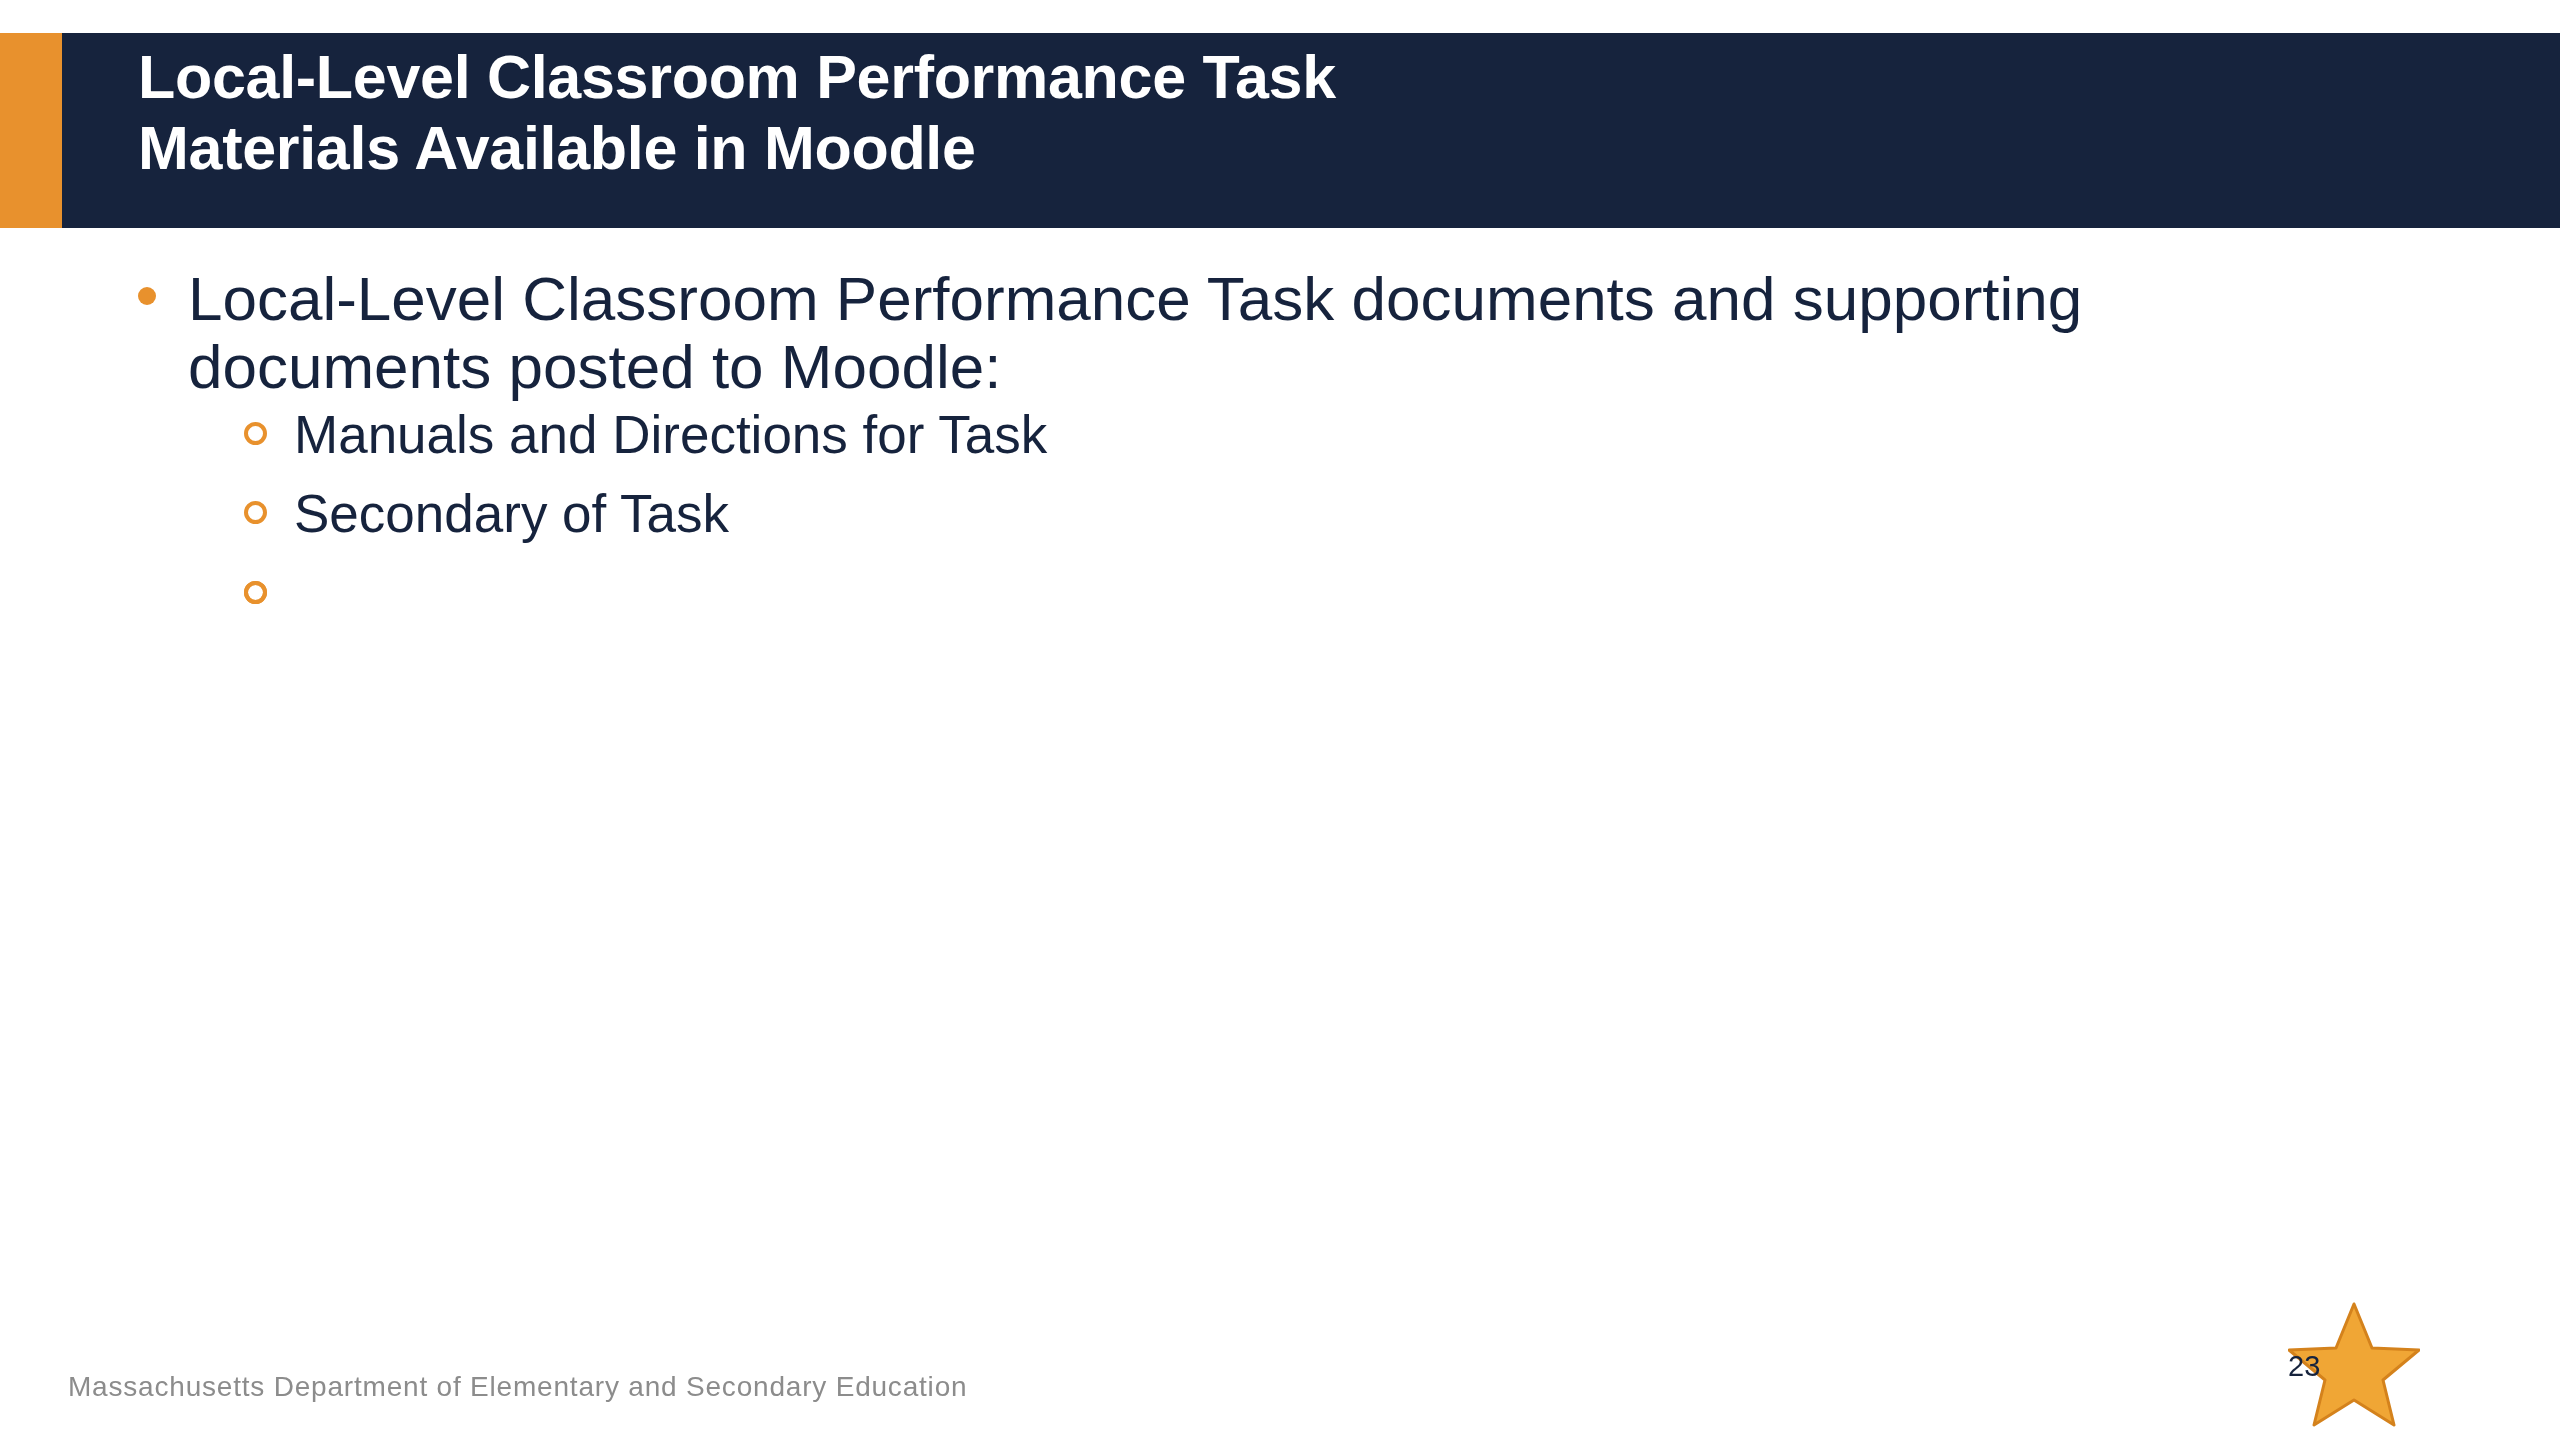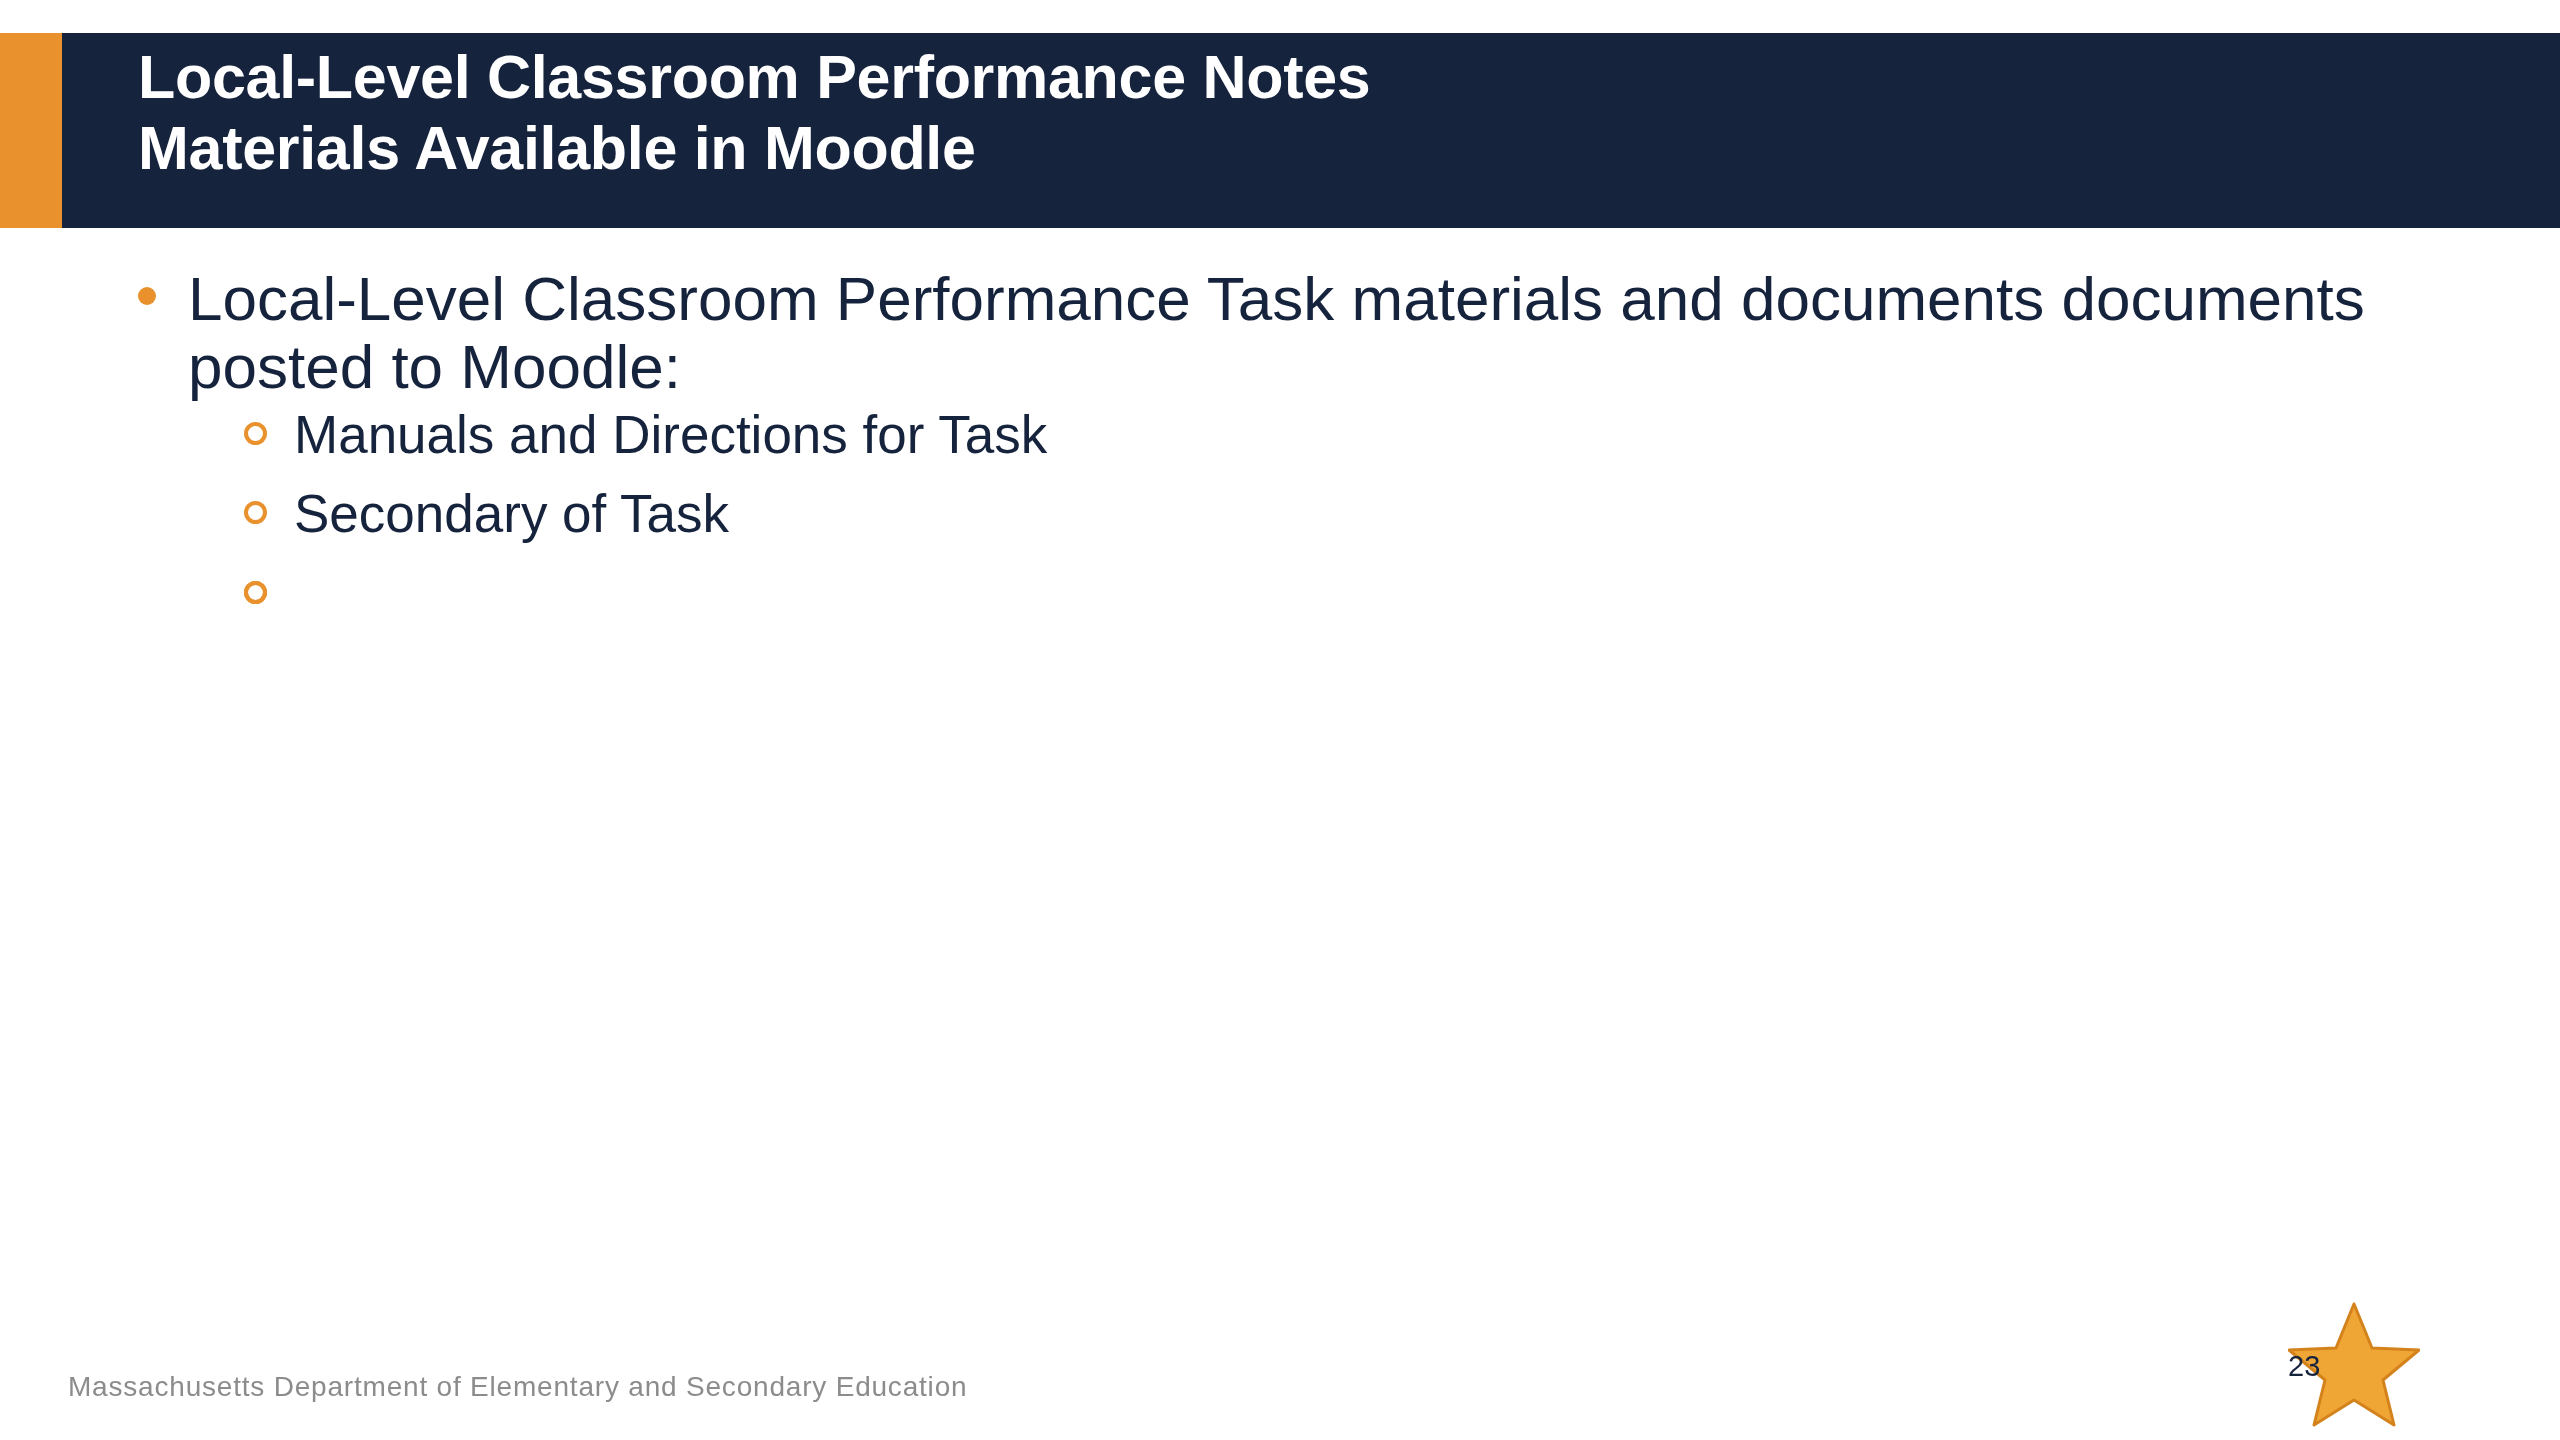--- a/index.html
+++ b/index.html
@@ -152,7 +152,7 @@
   <div class="title-accent"></div>
 
   <div class="title-text">
-    <span class="title-line">Local-Level Classroom Performance Notes</span>
+    <span class="title-line">Local-Level Classroom Performance Task</span>
     <span class="title-line">Materials Available in Moodle</span>
   </div>
 

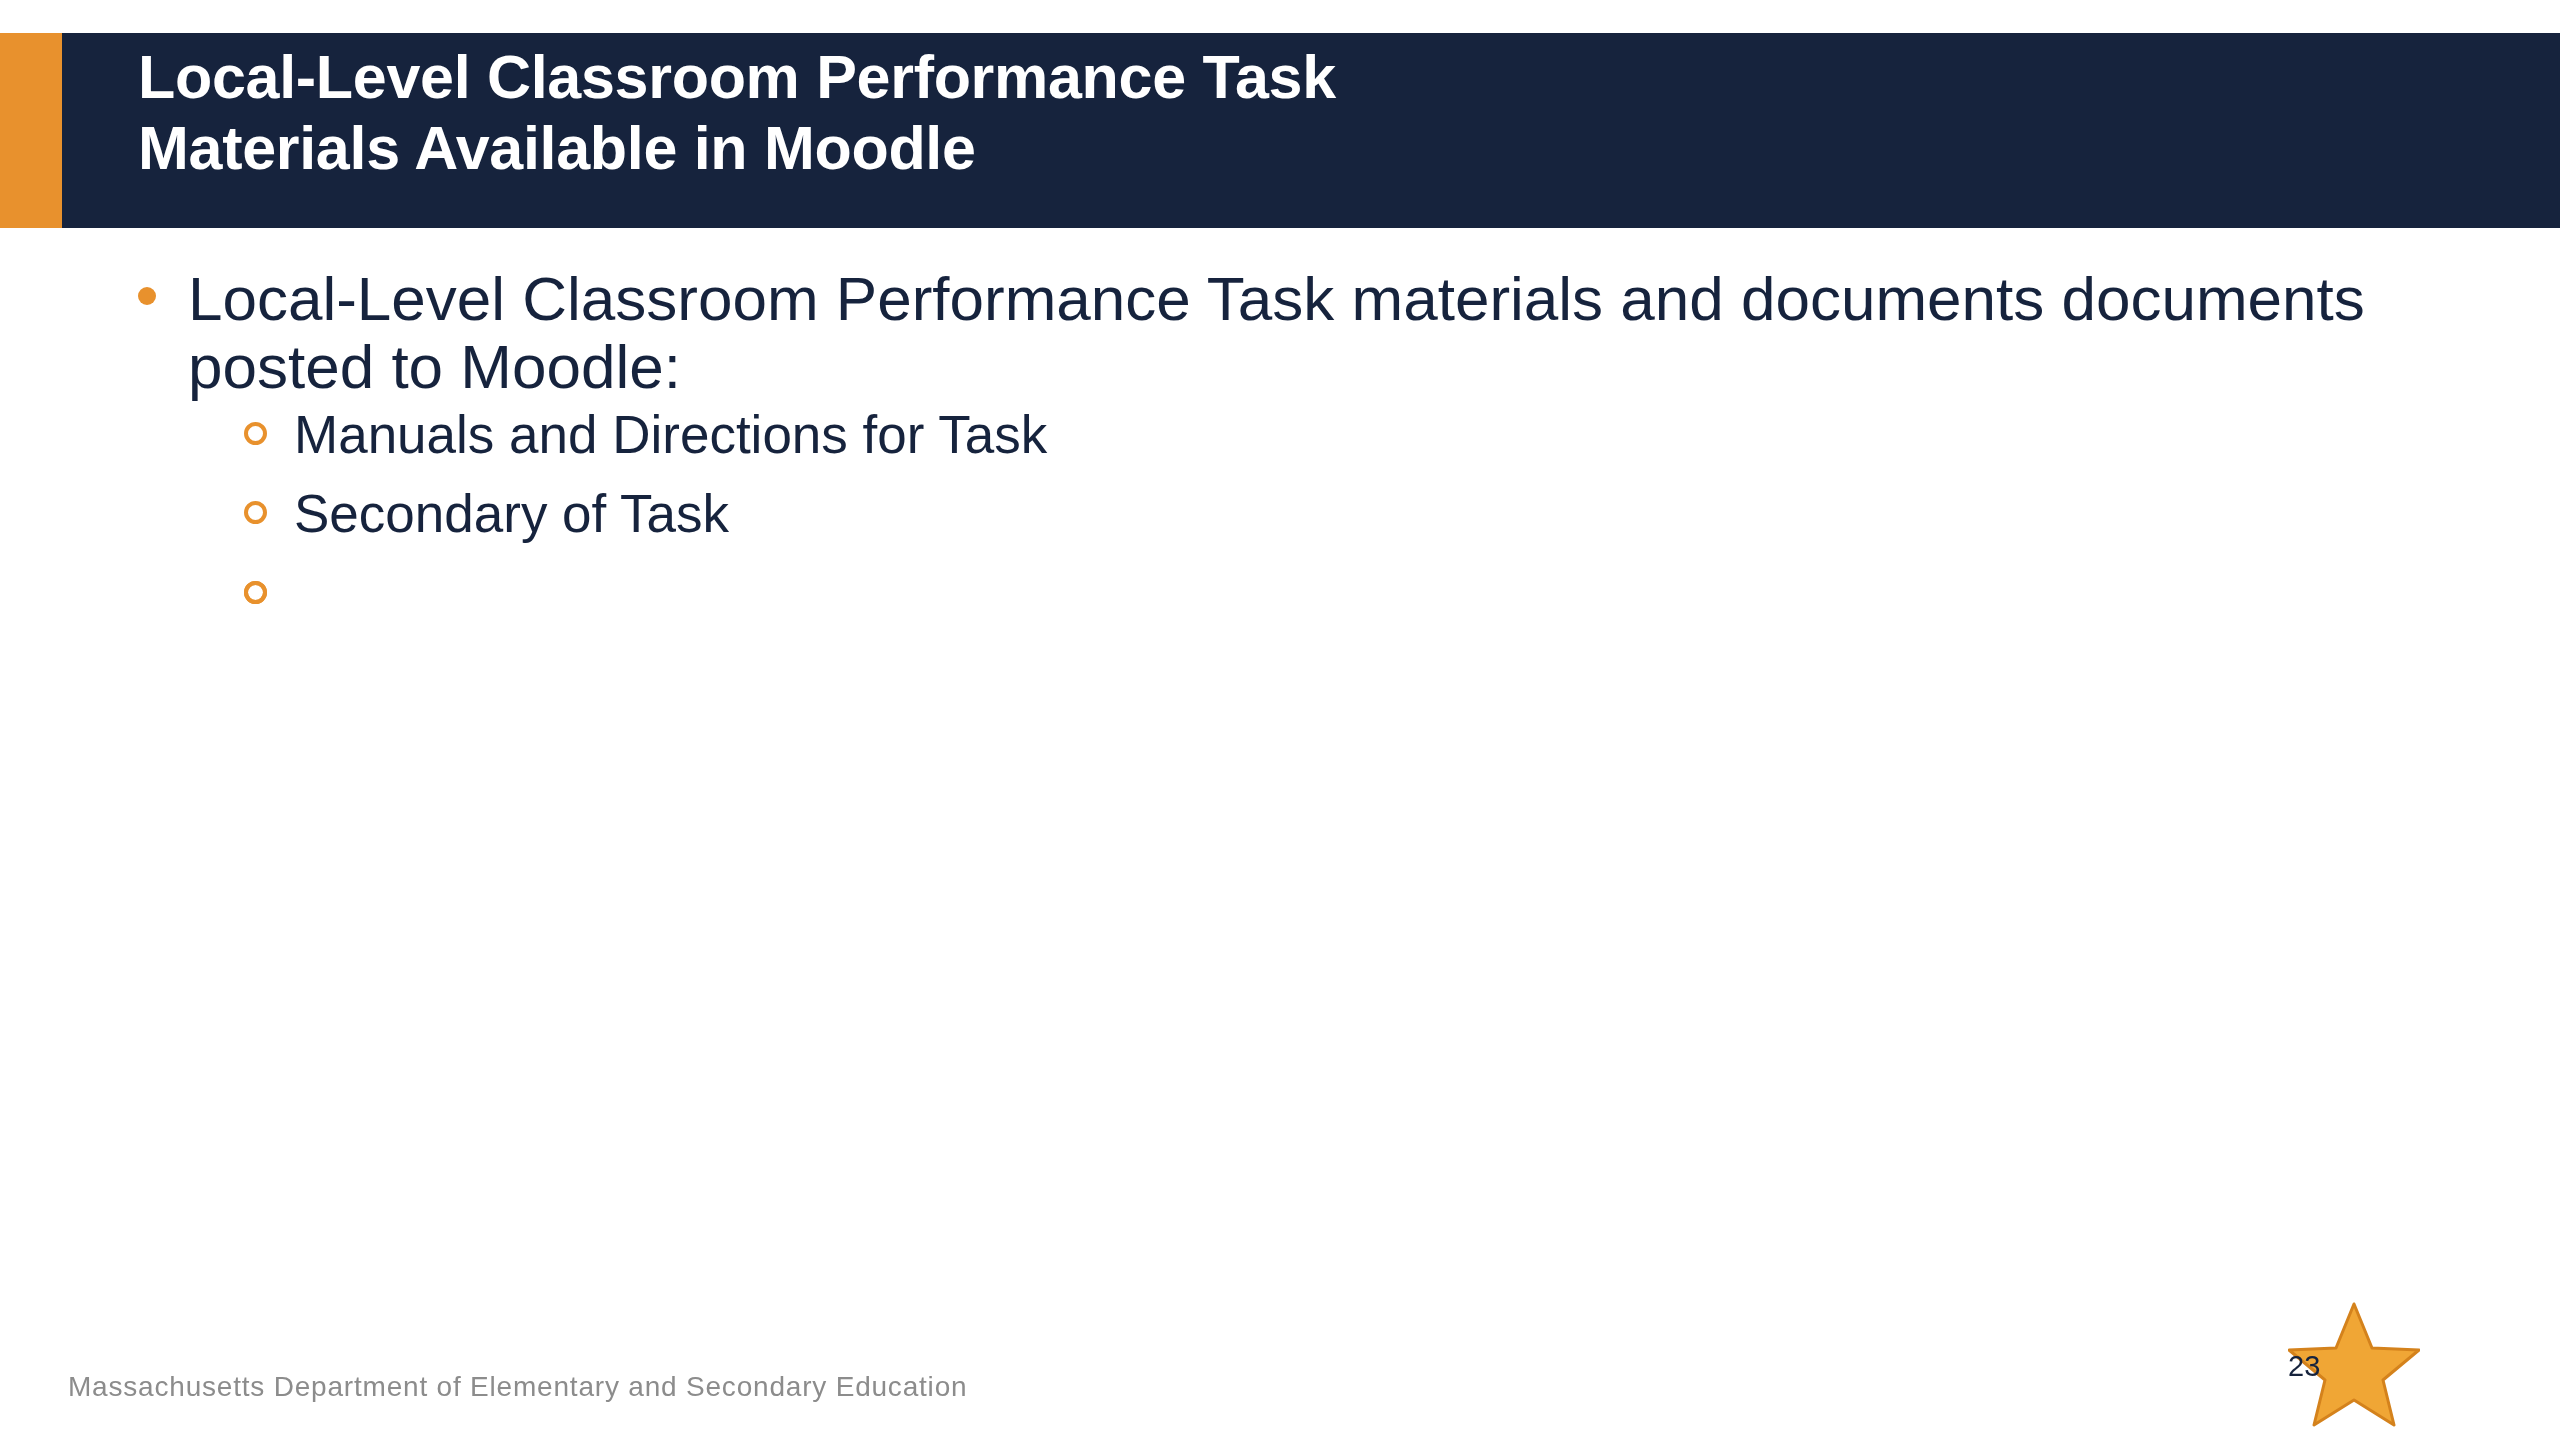--- a/index.html
+++ b/index.html
@@ -160,7 +160,7 @@
 
     <div class="bullet-l1">
       <span class="dot"></span>
-      <span class="txt">Local-Level Classroom Performance Task materials and documents documents posted to Moodle:</span>
+      <span class="txt">Local-Level Classroom Performance Task documents and supporting documents posted to Moodle:</span>
     </div>
 
     <ul class="sub-list">

